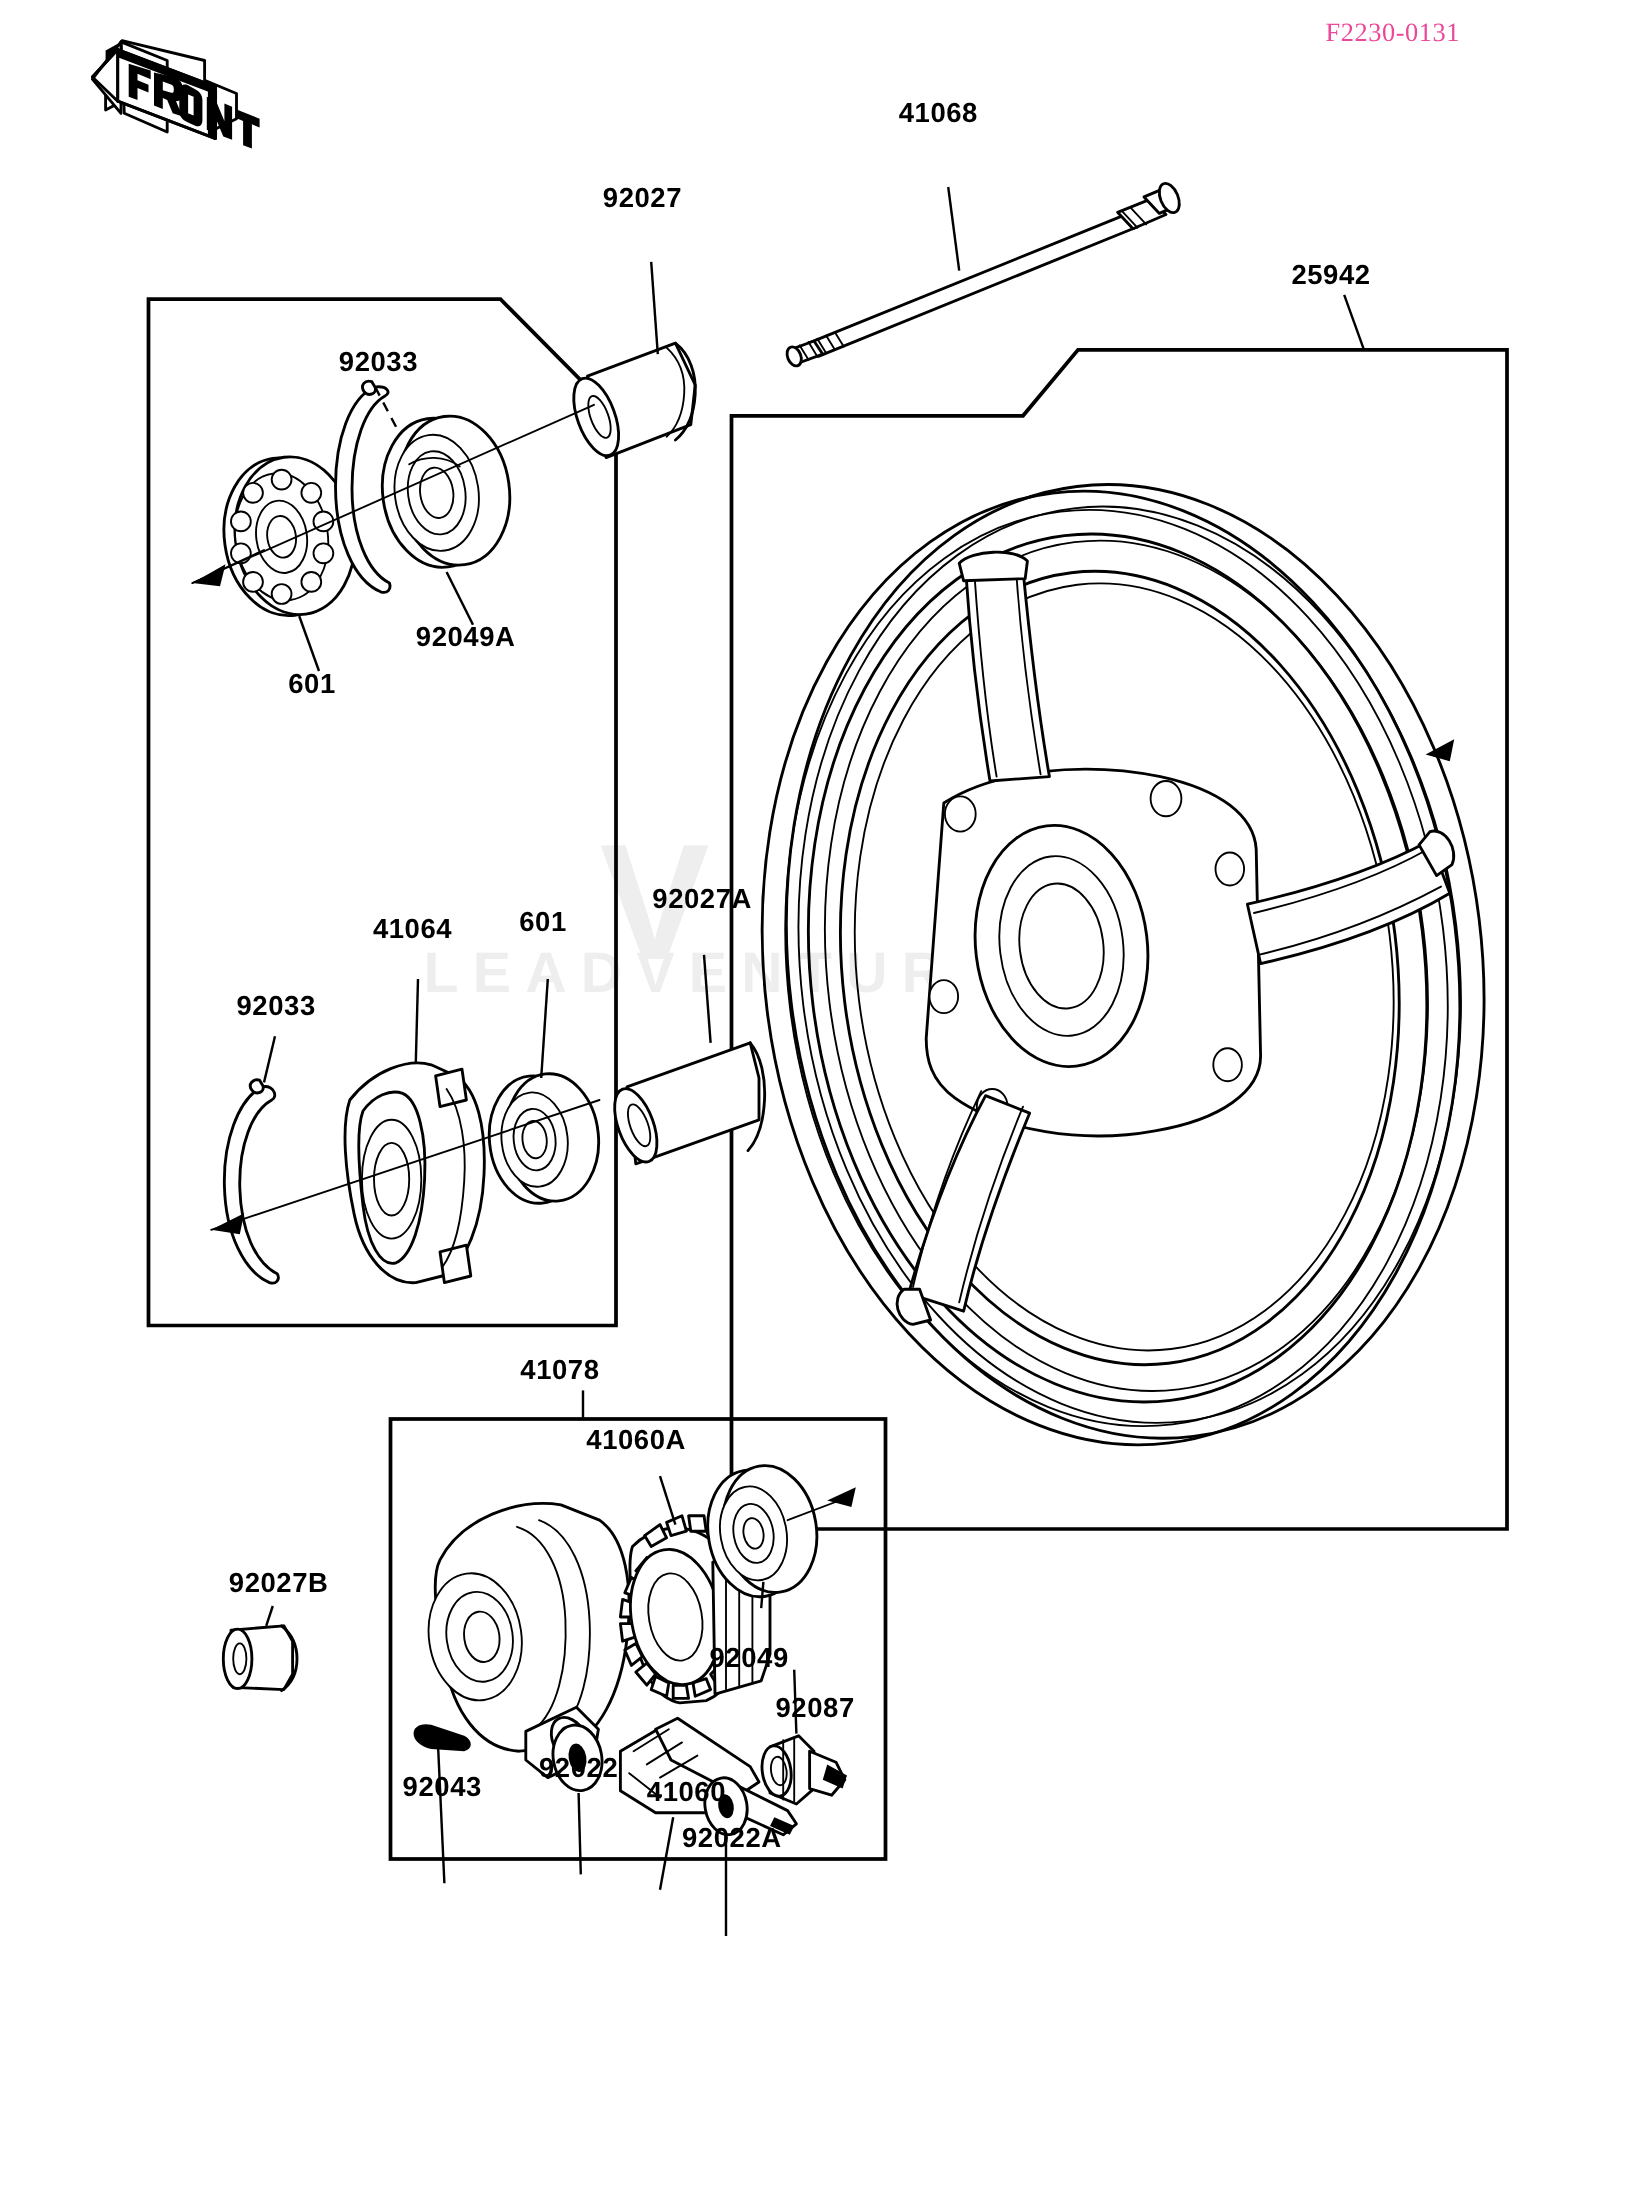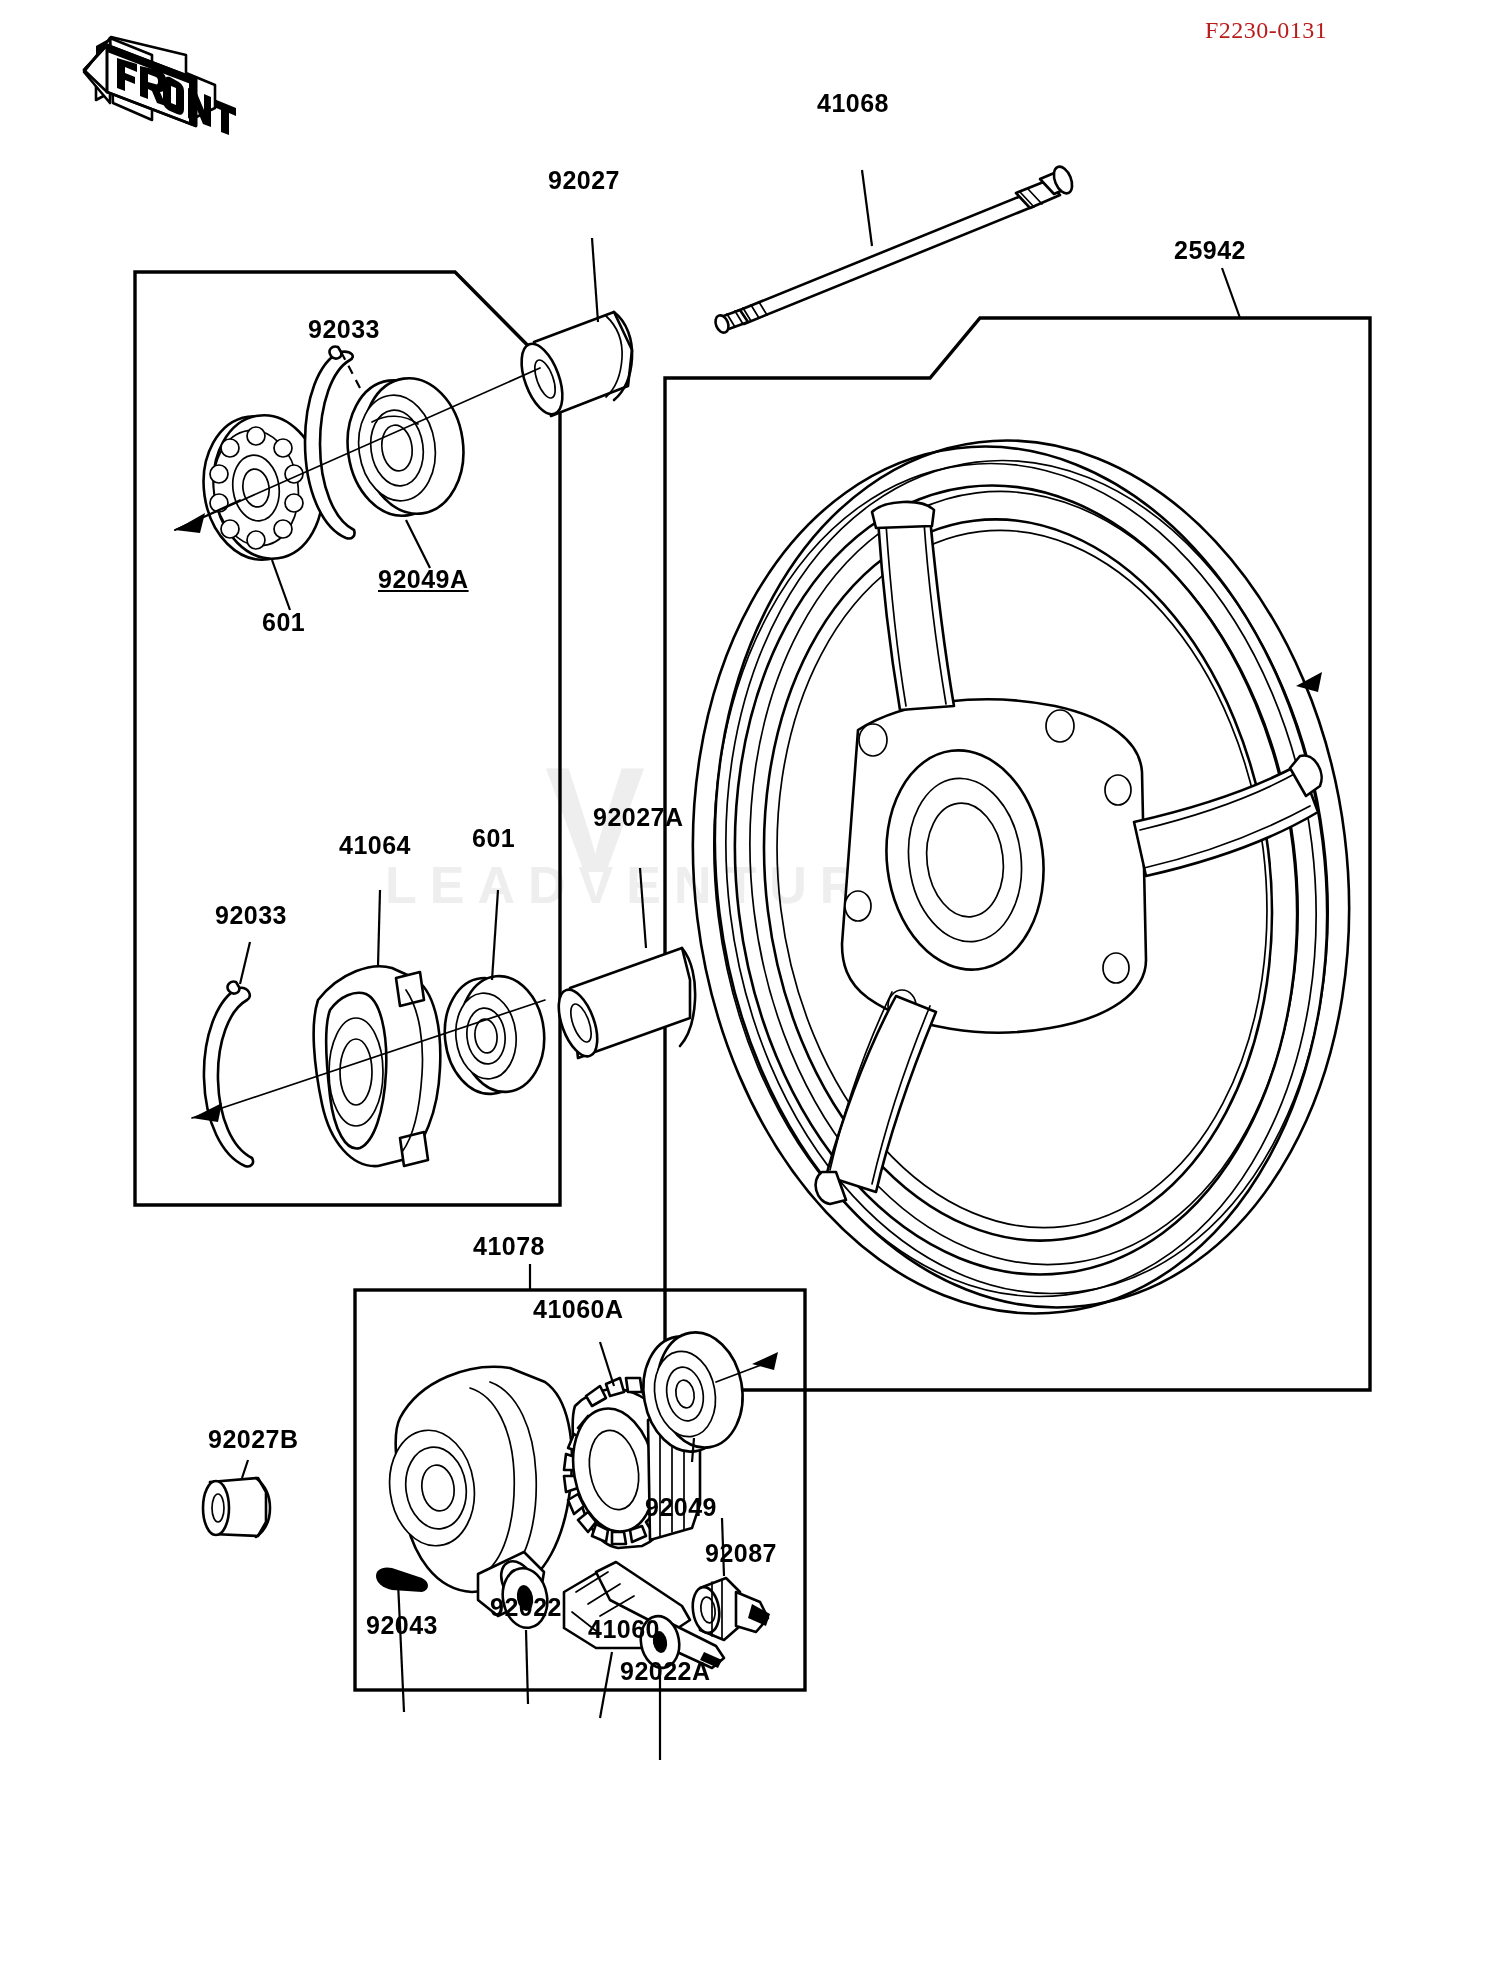--- a/index.html
+++ b/index.html
@@ -43,7 +43,7 @@
     font-weight: 400;
     font-size: 24px;
     letter-spacing: 0.5px;
-    color: #b91c1c;
+    color: #ec4899;
     white-space: nowrap;
   }
   .footer {

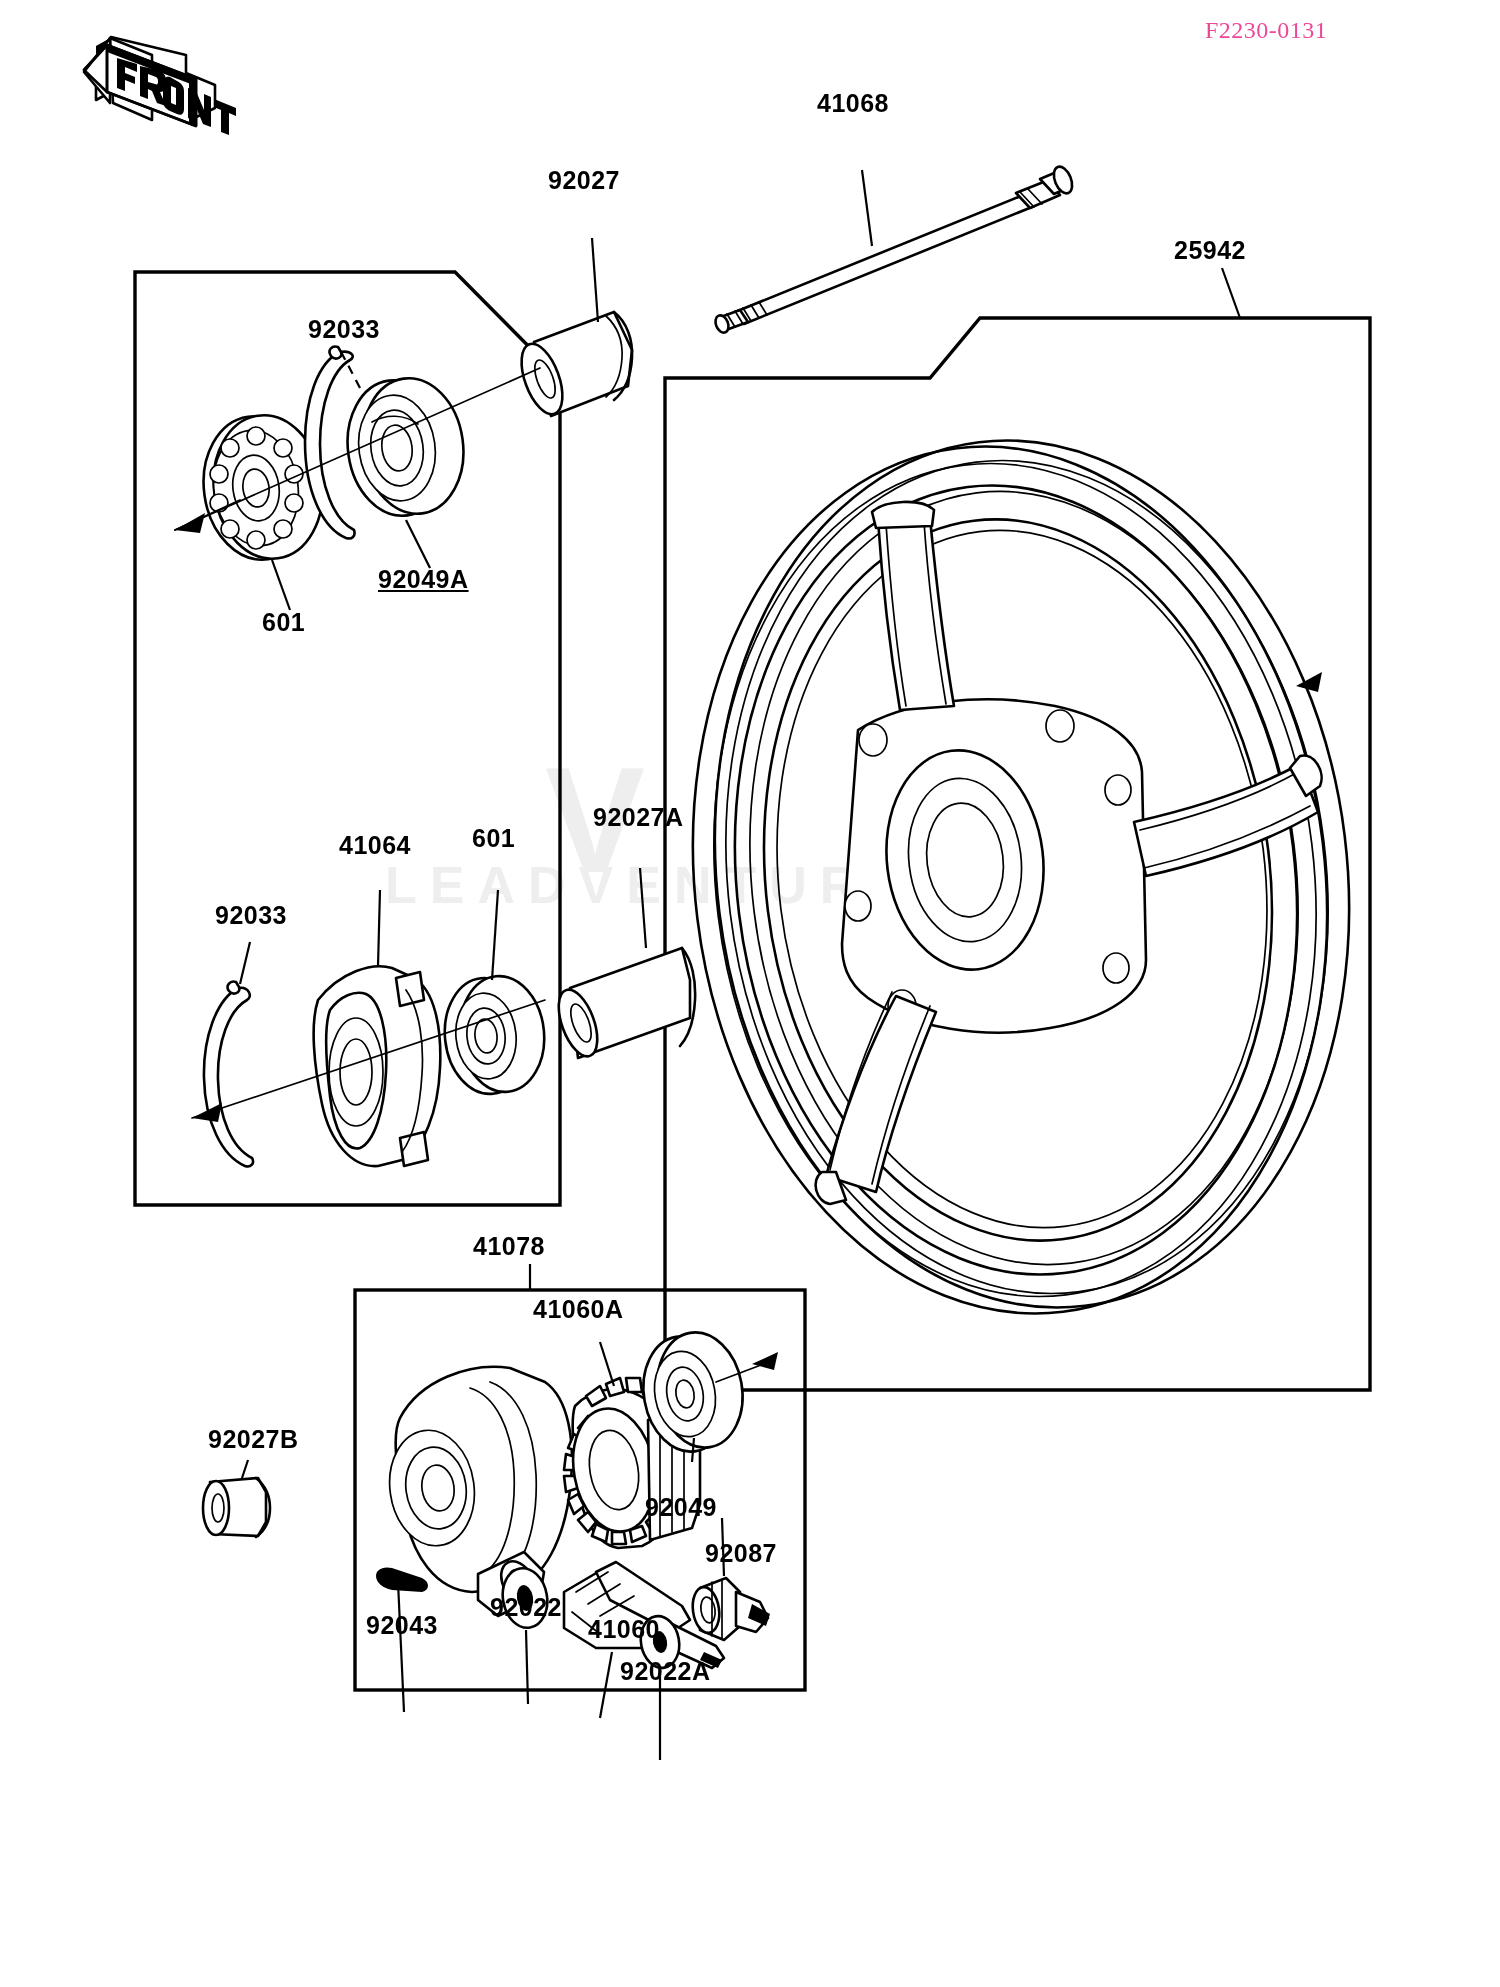--- a/index.html
+++ b/index.html
@@ -458,7 +458,7 @@
   <div class="lbl" style="left:548px;  top:168px;">92027</div>
   <div class="lbl" style="left:1174px; top:238px;">25942</div>
   <div class="lbl" style="left:308px;  top:317px;">92033</div>
-  <div class="lbl" style="left:378px;  top:567px;text-decoration:underline;">92049A</div>
+  <div class="lbl" style="left:378px;  top:567px;">92049A</div>
   <div class="lbl" style="left:262px;  top:610px;">601</div>
   <div class="lbl" style="left:215px;  top:903px;">92033</div>
   <div class="lbl" style="left:339px;  top:833px;">41064</div>

